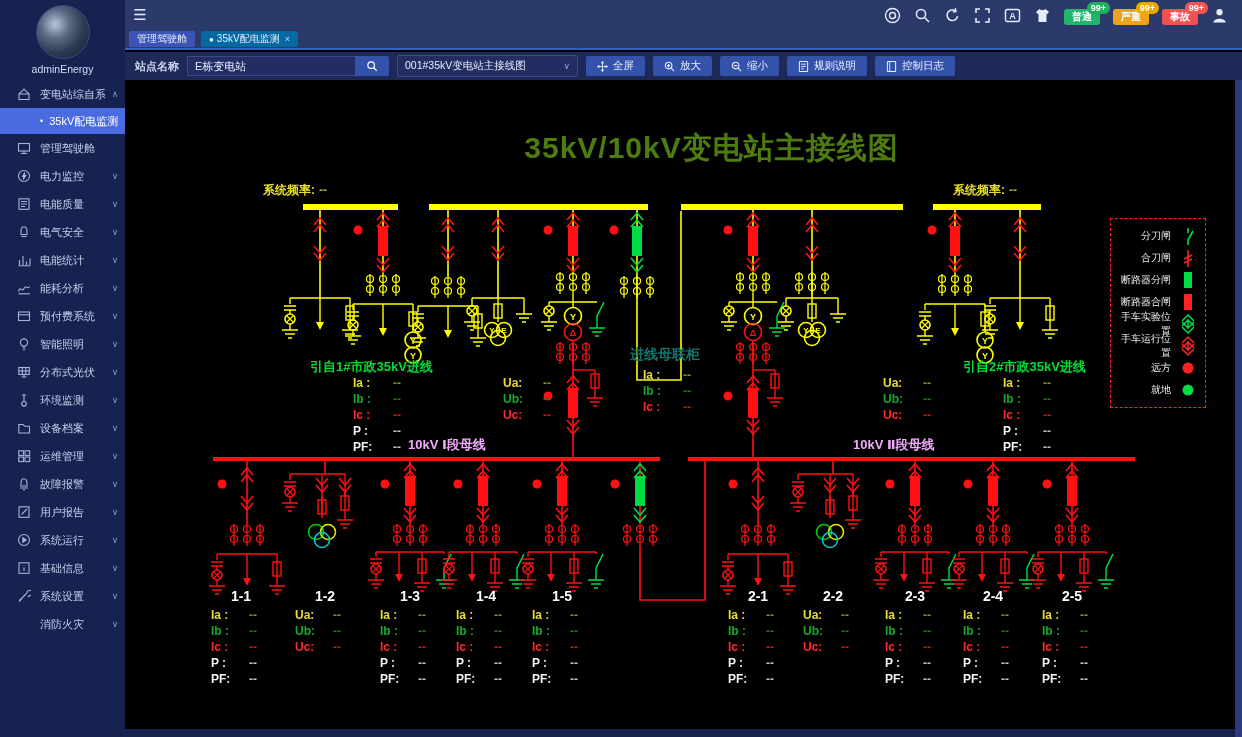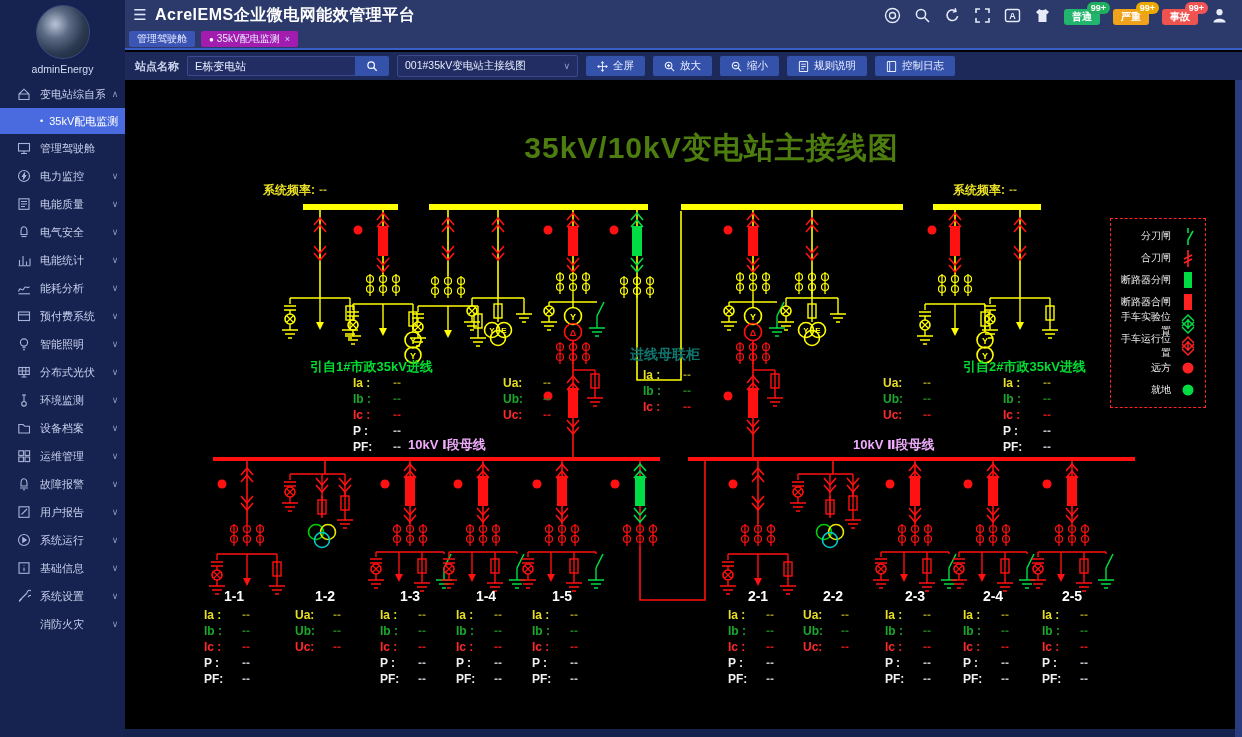--- a/index.html
+++ b/index.html
@@ -280,7 +280,6 @@
 
   <div id="topbar">
     <div id="hamburger">☰</div>
-    <div id="apptitle">AcrelEMS企业微电网能效管理平台</div>
     <div id="hdr-right">
       <span class="hic">
           <svg viewBox="0 0 17 17">

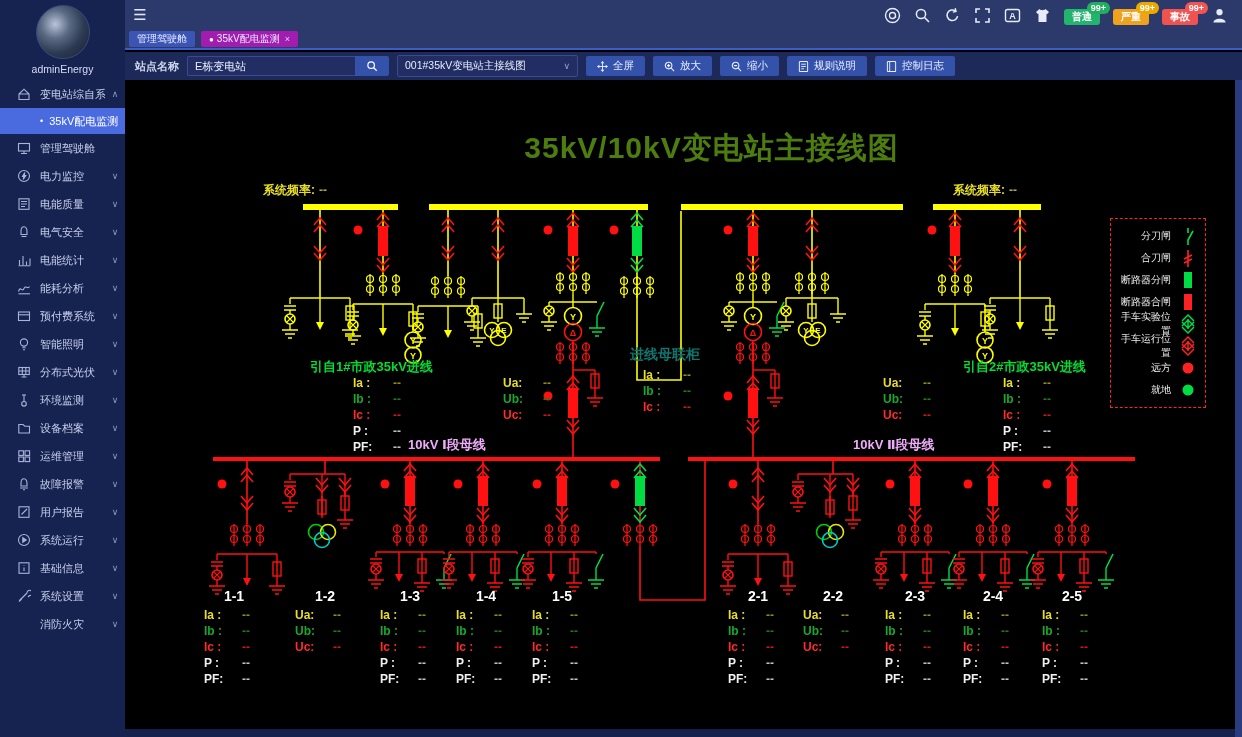--- a/index.html
+++ b/index.html
@@ -19,7 +19,7 @@
   
   #tabstrip{position:absolute;left:125px;top:30px;width:1117px;height:20px;background:#2b3a6b;border-bottom:2px solid #3a5ec9;display:flex;align-items:center;gap:6px;padding-left:4px;box-sizing:border-box;}
   .tab{height:16px;line-height:16px;font-size:10px;color:#e8edff;background:#3c55b5;border-radius:2px;padding:0 8px;cursor:pointer;}
-  .tab.active{background:#a21caf;}
+  .tab.active{background:#0369a1;}
   .tab .tdot{color:#fff;font-size:8px;margin-right:3px;}
   .tab .tx{margin-left:5px;color:#cfd8ff;font-size:9px;}
   

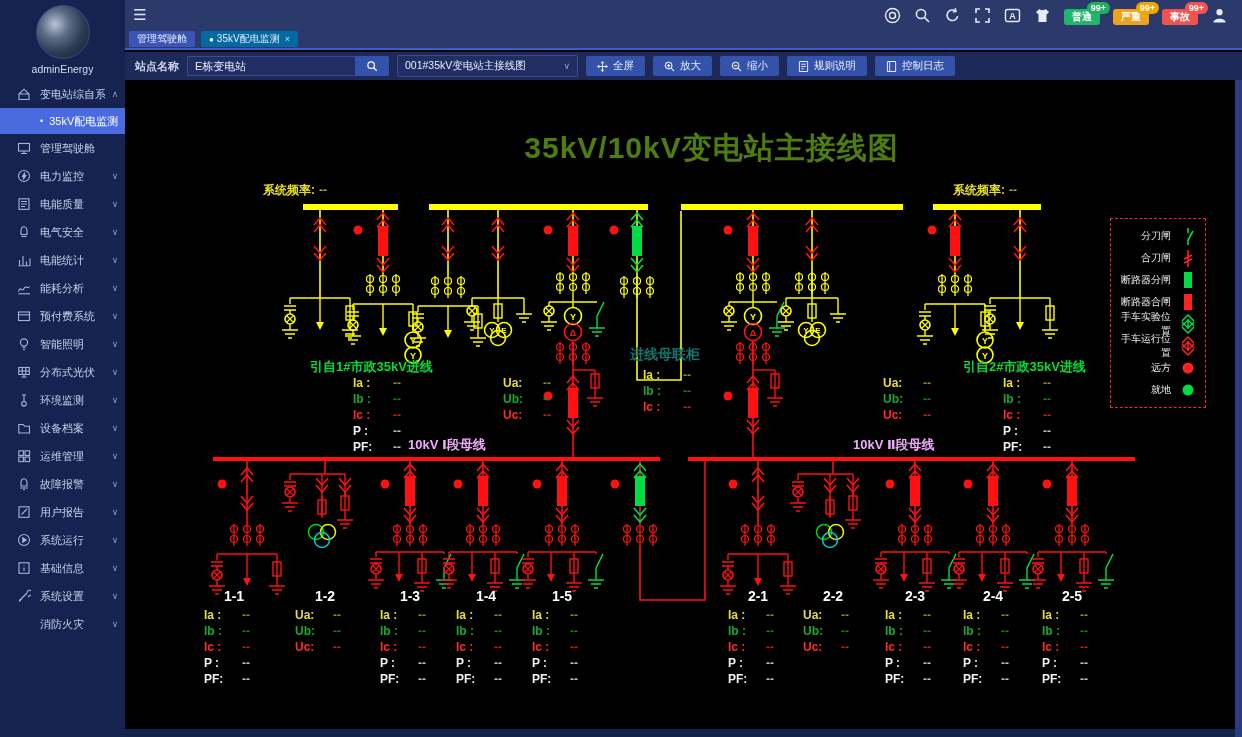--- a/index.html
+++ b/index.html
@@ -1050,7 +1050,7 @@
       </div>
 
     <div id="fdr-blocks">
-        <div class="fdr" style="left:54px;top:508px;">
+        <div class="fdr" style="left:61px;top:508px;">
           <div class="ftitle">1-1</div>
           <div class="mrow ph-a">
             <span class="l">Ia :</span>

